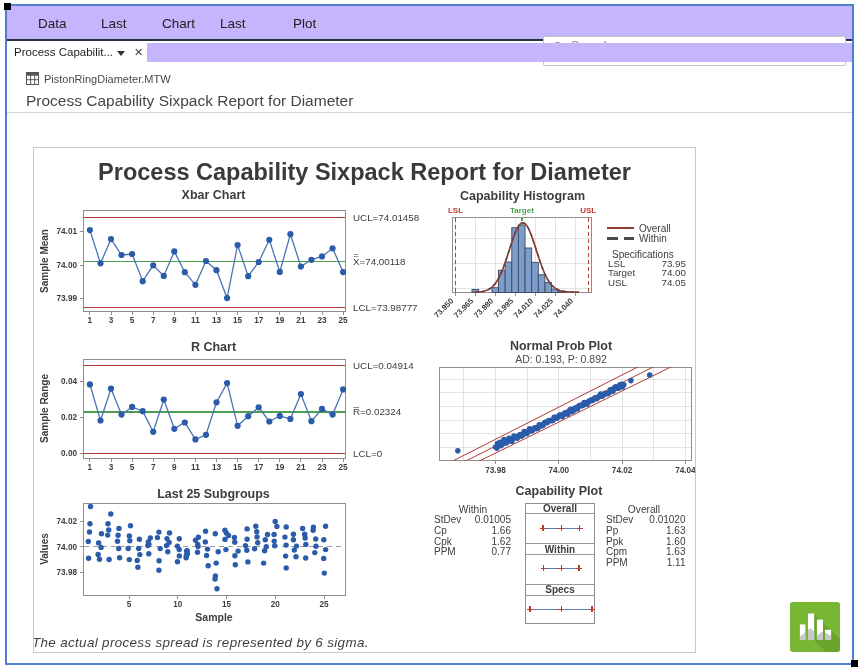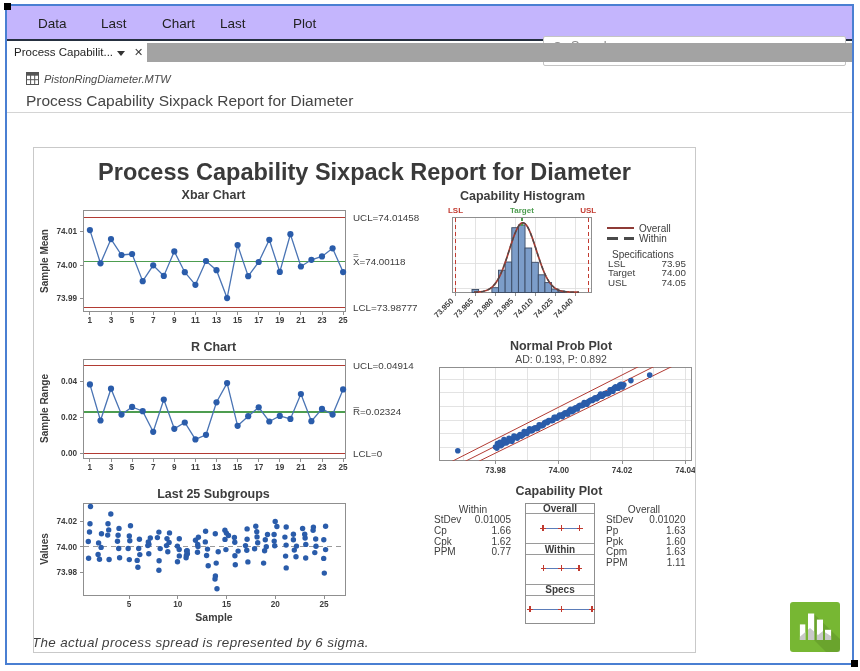--- a/index.html
+++ b/index.html
@@ -8,7 +8,7 @@
 .mi { position:absolute; top:10px; font-size:13.5px; color:#212121; }
 .search { position:absolute; left:536px; top:6px; width:303px; height:30px; border:1px solid #c4c4c4; border-radius:2px; background:#fff; font-size:12.5px; color:#8a8a8a; line-height:19px; padding-left:27px;margin-top:24px; }
 .search svg { position:absolute; left:8px; top:4px; }
-.tabstrip { position:absolute; left:0; top:37px; width:100%; height:19px; background:#a3a3a3; }
+.tabstrip { position:absolute; left:0; top:37px; width:100%; height:19px; background:#c4b5fd; }
 .tab { position:absolute; left:0; top:0; width:140px; height:19px; background:#fff; font-size:11.5px; color:#1f1f1f; padding:3px 0 0 7px; }
 .tab .dd { position:absolute; left:110px; top:8px; width:0; height:0; border-left:4px solid transparent; border-right:4px solid transparent; border-top:5px solid #333; }
 .tab .cl { position:absolute; left:127px; top:3px; font-size:11px; color:#3a3a3a; }

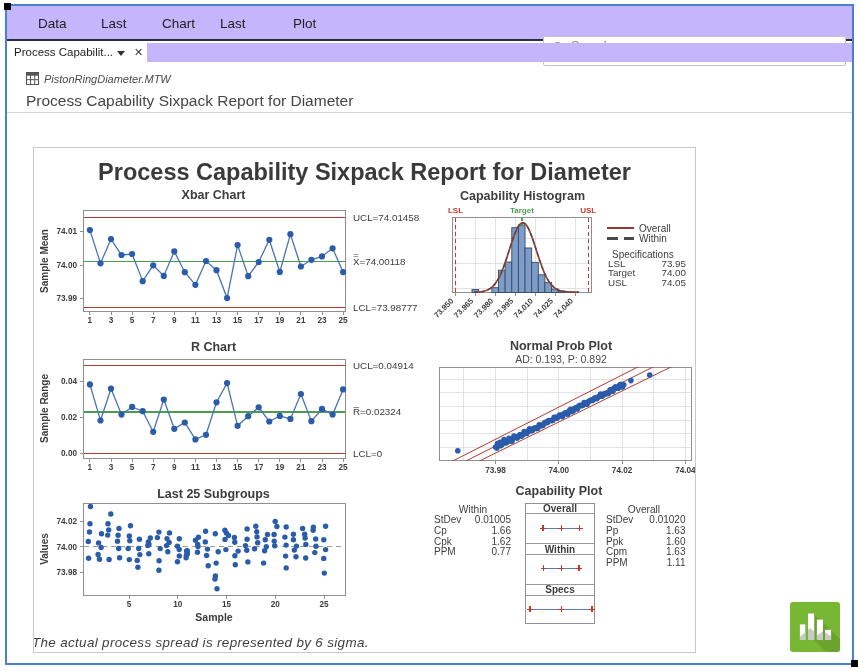--- a/index.html
+++ b/index.html
@@ -12,7 +12,7 @@
 .tab { position:absolute; left:0; top:0; width:140px; height:19px; background:#fff; font-size:11.5px; color:#1f1f1f; padding:3px 0 0 7px; }
 .tab .dd { position:absolute; left:110px; top:8px; width:0; height:0; border-left:4px solid transparent; border-right:4px solid transparent; border-top:5px solid #333; }
 .tab .cl { position:absolute; left:127px; top:3px; font-size:11px; color:#3a3a3a; }
-.wsrow { position:absolute; left:19px; top:66px; font-size:11px; color:#4a4a4a;font-style:italic; }
+.wsrow { position:absolute; left:19px; top:66px; font-size:11px; color:#4a4a4a; }
 .heading { position:absolute; left:19px; top:86px; font-size:15.5px; color:#454545; }
 .hrule { position:absolute; left:0; top:106px; width:100%; height:1px; background:#d4d4d4; }
 .chartbox { position:absolute; left:26px; top:141px; width:663px; height:506px; border:1px solid #c9c9c9; background:#fff; }

